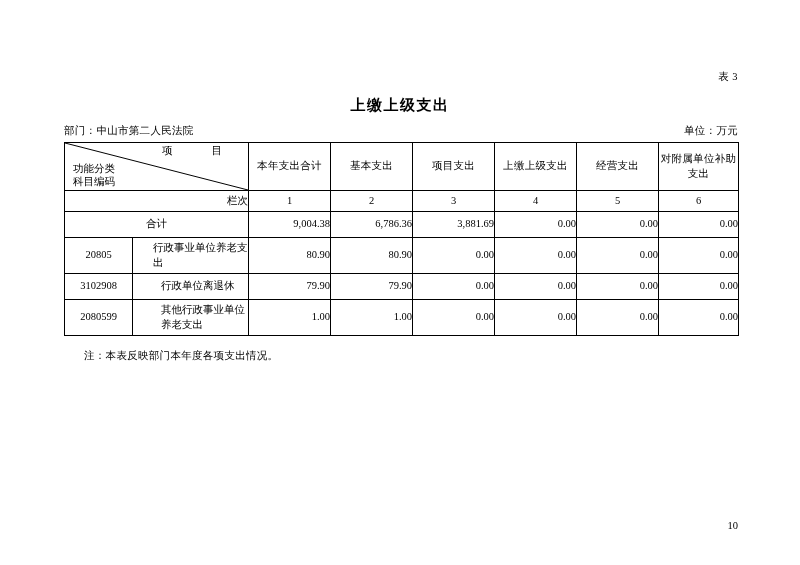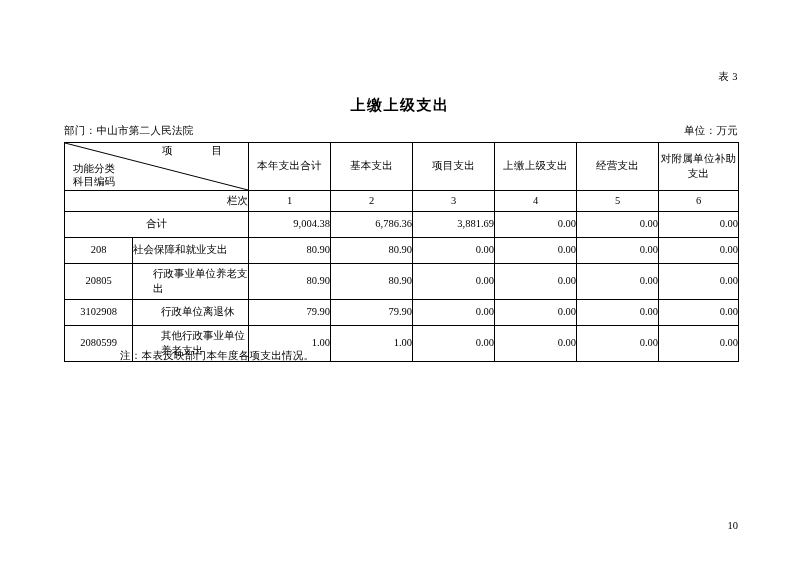--- a/index.html
+++ b/index.html
@@ -206,16 +206,6 @@
           <td class="c-num">0.00</td>
         </tr>
 
-        <tr class="r-body">
-          <td class="c-code">208</td>
-          <td class="c-name">社会保障和就业支出</td>
-          <td class="c-num">80.90</td>
-          <td class="c-num">80.90</td>
-          <td class="c-num">0.00</td>
-          <td class="c-num">0.00</td>
-          <td class="c-num">0.00</td>
-          <td class="c-num">0.00</td>
-        </tr>
 
         <tr class="r-body-tall">
           <td class="c-code">20805</td>

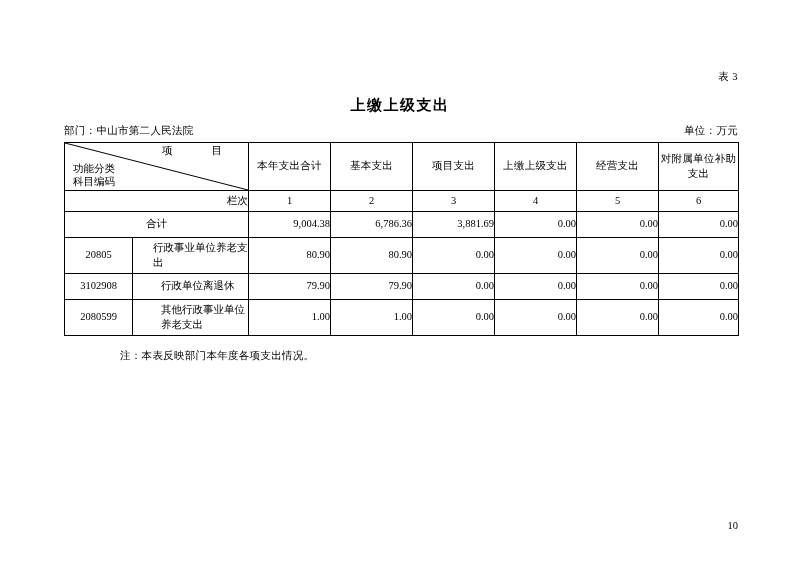--- a/index.html
+++ b/index.html
@@ -132,7 +132,6 @@
     top: 349px;
     font-size: 10.5px;
     letter-spacing: 0.3px;
-    margin-left: 36px;
   }
   .pagenum {
     position: absolute;

